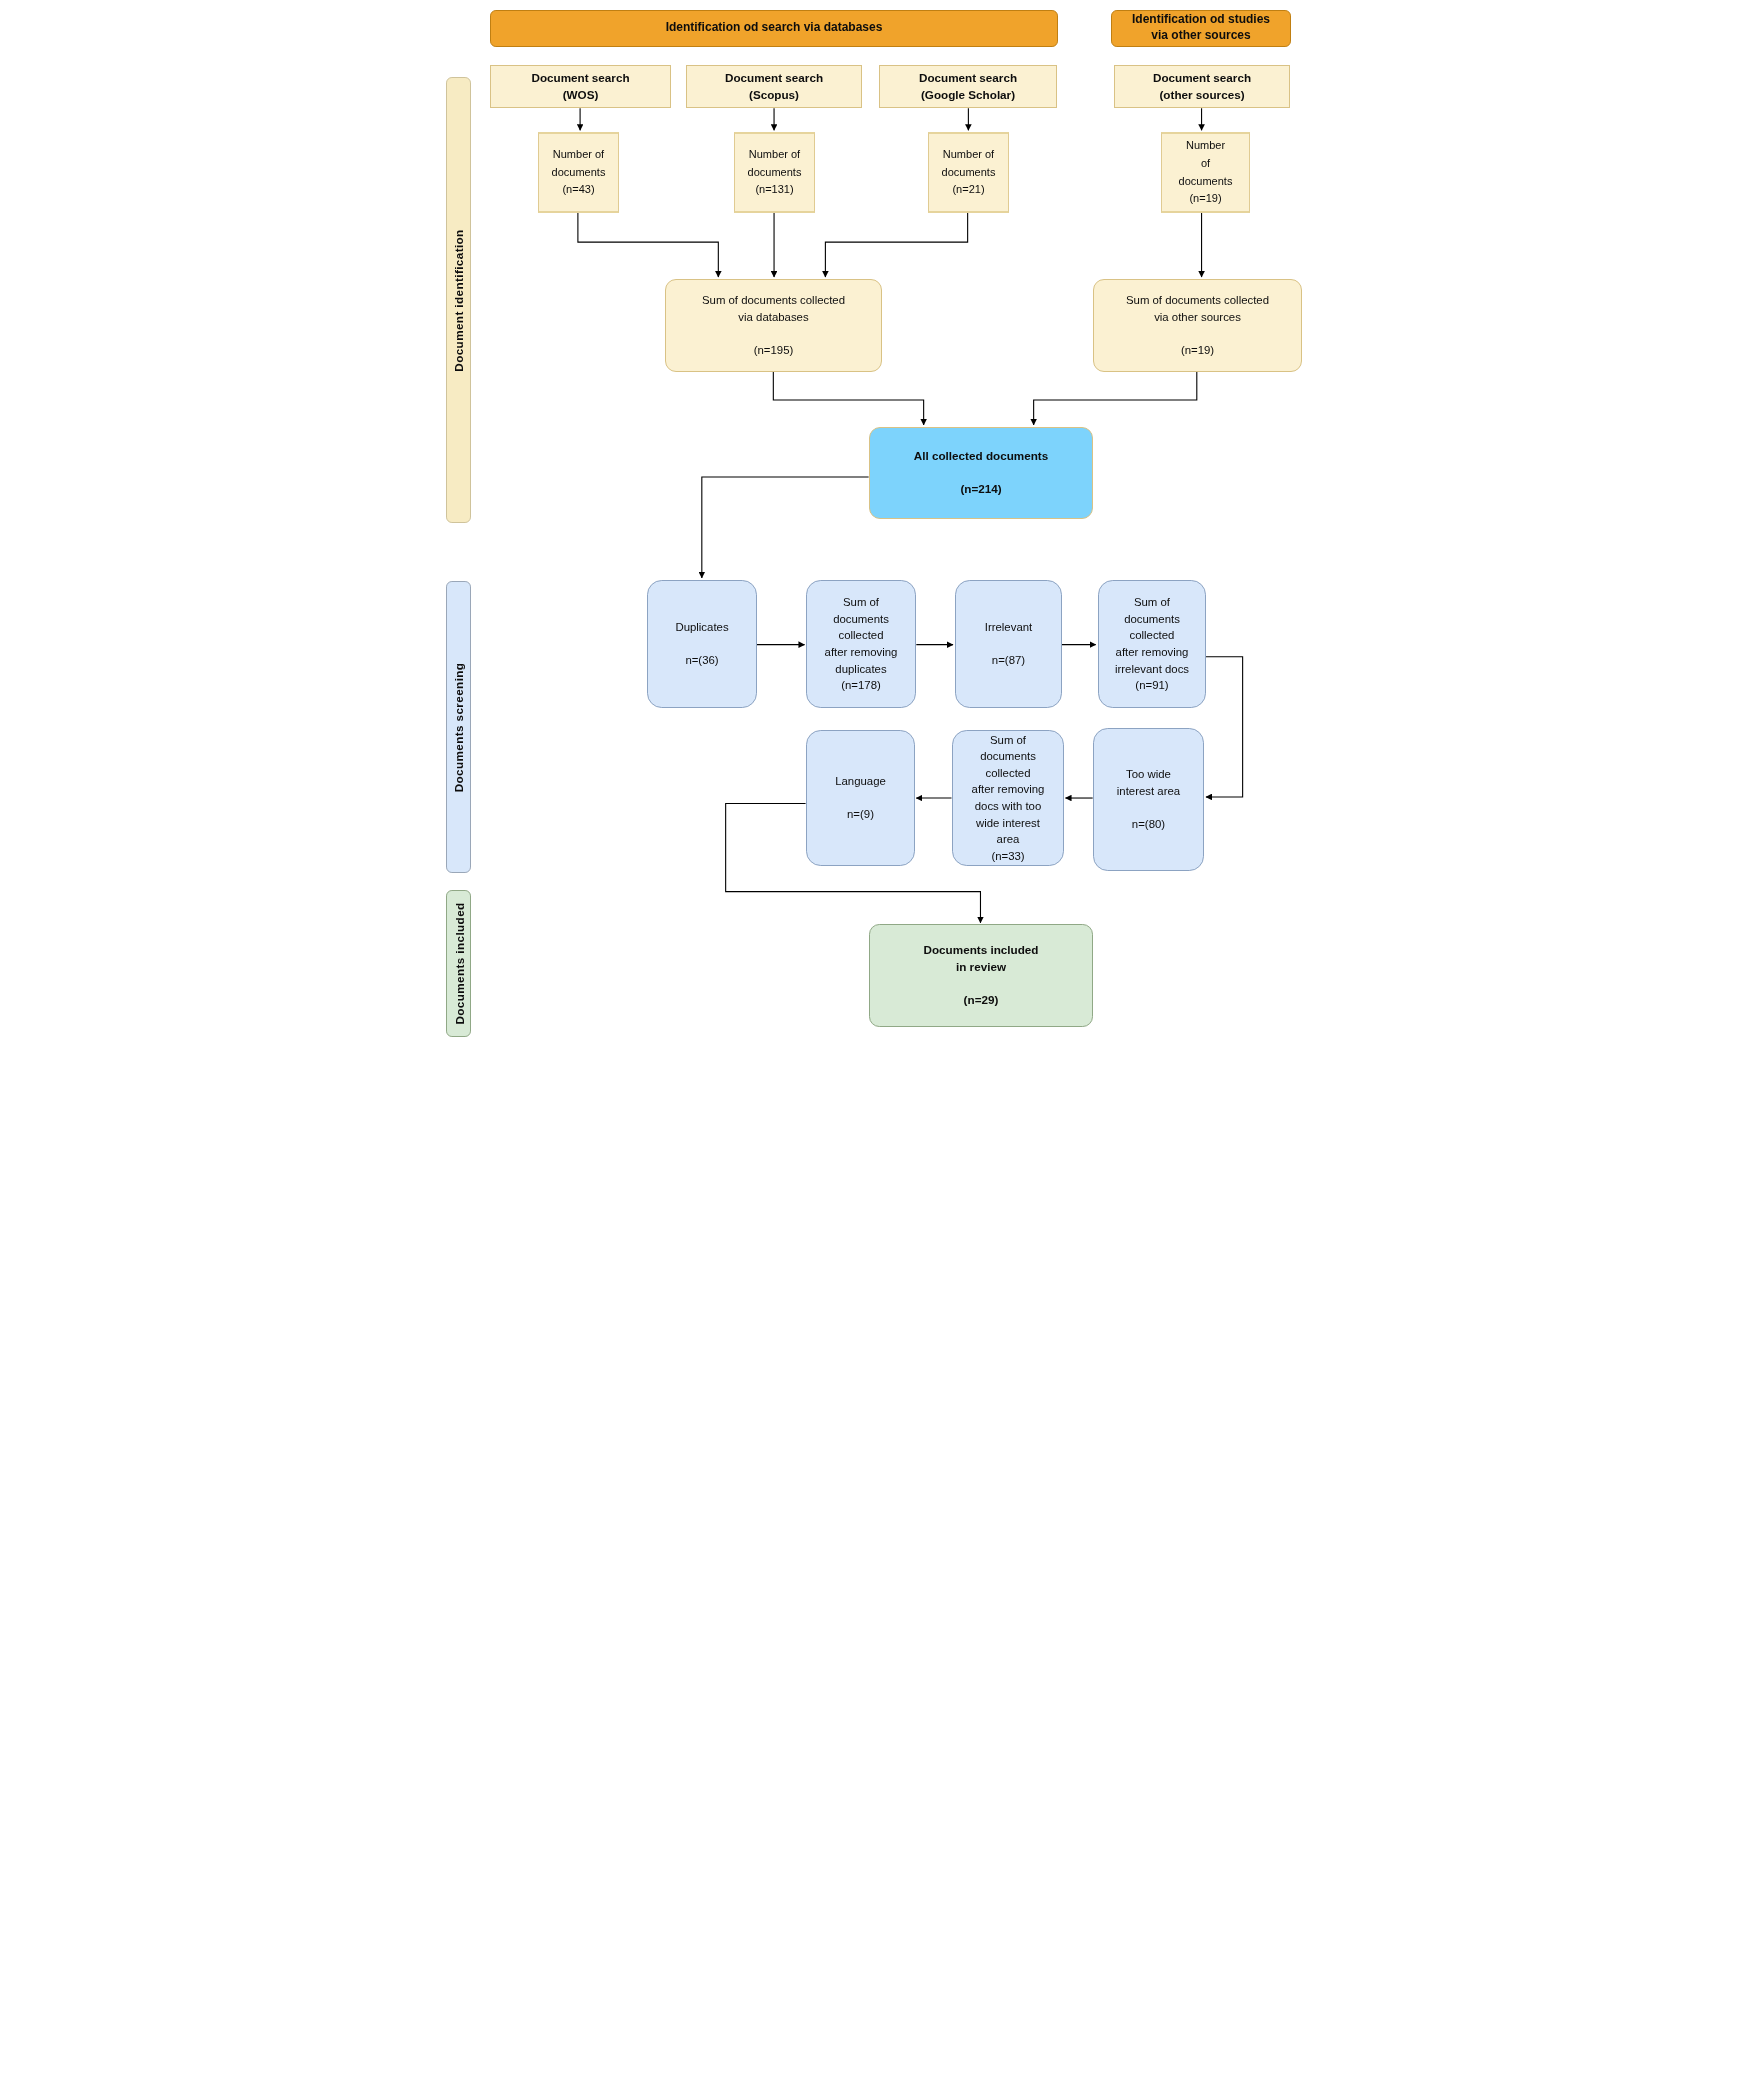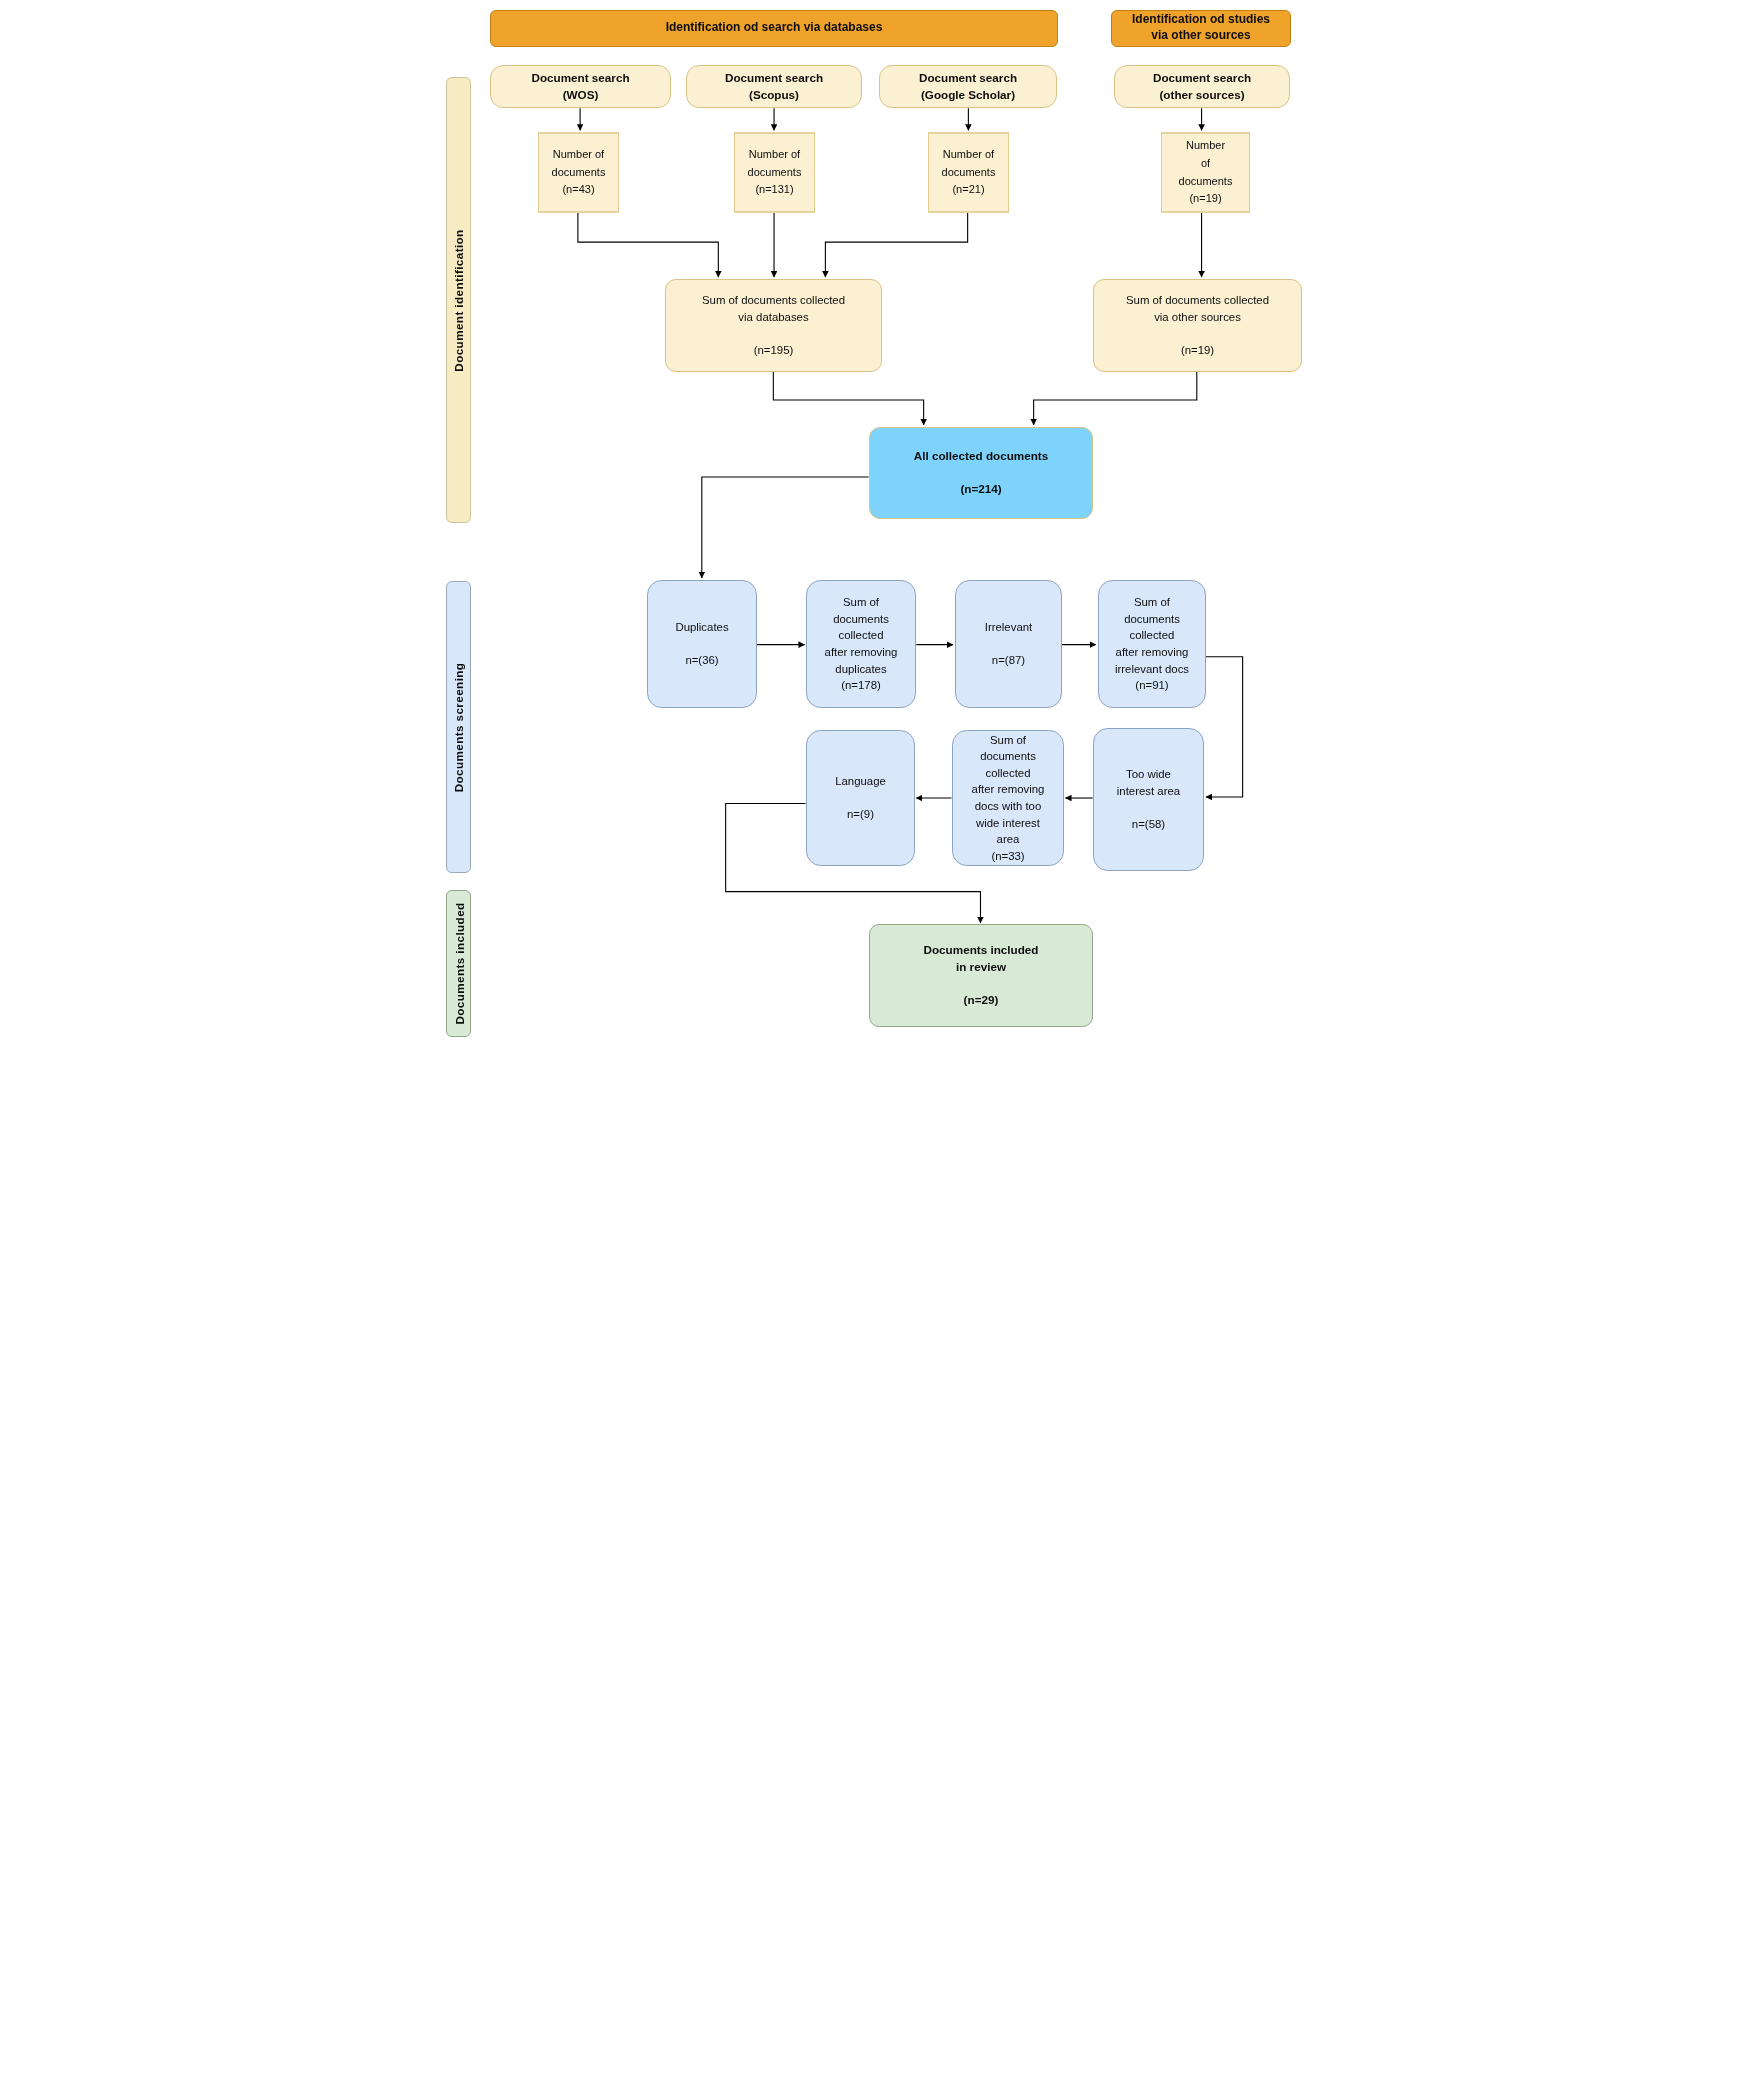--- a/index.html
+++ b/index.html
@@ -9,7 +9,7 @@
   .box{position:absolute;z-index:2;box-sizing:border-box;display:flex;align-items:center;justify-content:center;
        text-align:center;white-space:pre-line;color:#0d0d0d;}
   .hdr{background:#F0A32B;border:0.7px solid #C07F12;border-radius:5.9px;font-weight:bold;font-size:12px;line-height:1.3;}
-  .cream{background:#FBF1D2;border:0.7px solid #D9C285;border-radius:13px;font-weight:bold;font-size:11.7px;line-height:1.45;}
+  .cream{background:#FBF1D2;border:0.7px solid #D9C285;border-radius:0;font-weight:bold;font-size:11.7px;line-height:1.45;}
   .rect{background:#FBF1D2;border:0.7px solid #E0CB92;border-top:2.2px solid #E6D49C;border-bottom:2.2px solid #E6D49C;
         border-radius:0;font-size:11px;font-weight:normal;line-height:1.6;}
   .round{background:#FBF1D2;border:0.7px solid #D9C285;border-radius:11px;font-size:11.4px;font-weight:normal;line-height:1.45;justify-content:center;}

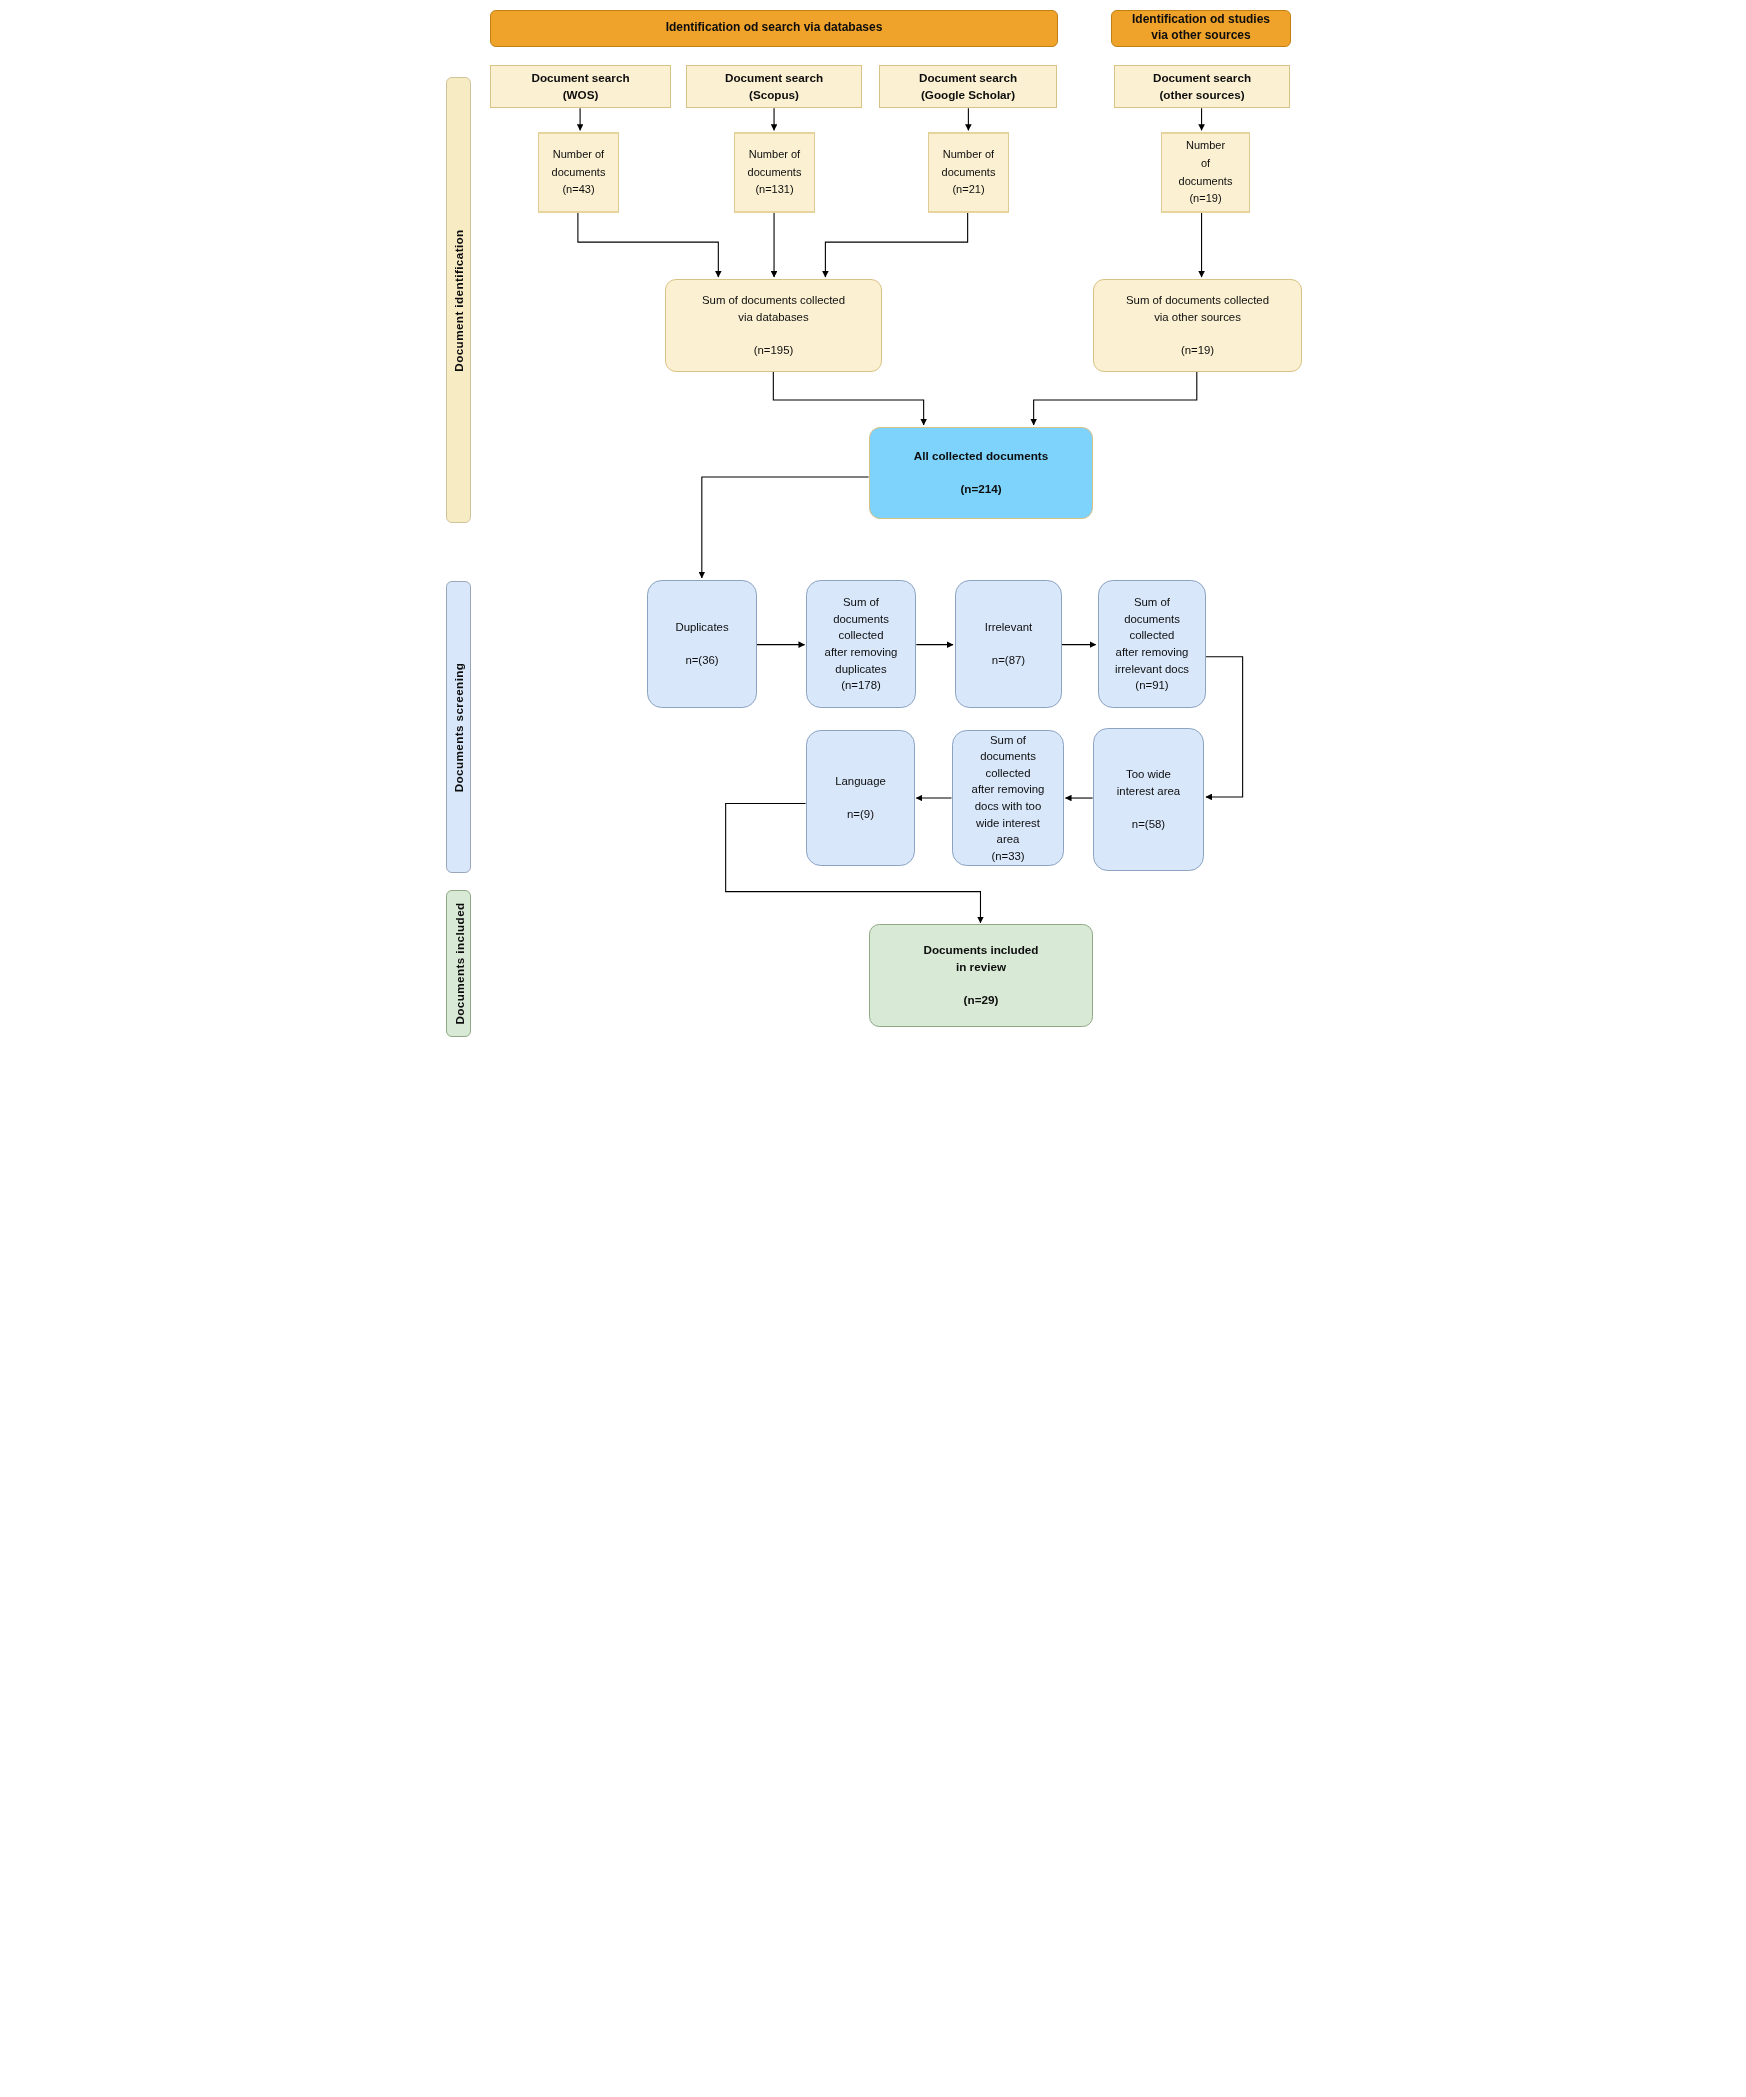--- a/index.html
+++ b/index.html
@@ -118,7 +118,7 @@
     <div class="box blue" style="left: 657px; top: 728px; width: 111px; height: 143px;"><span>Too wide
 interest area
 
-n=(58)</span></div>
+n=(80)</span></div>
     <div class="box green" style="left: 433px; top: 924px; width: 224px; height: 103px;"><span>Documents included
 in review
 

